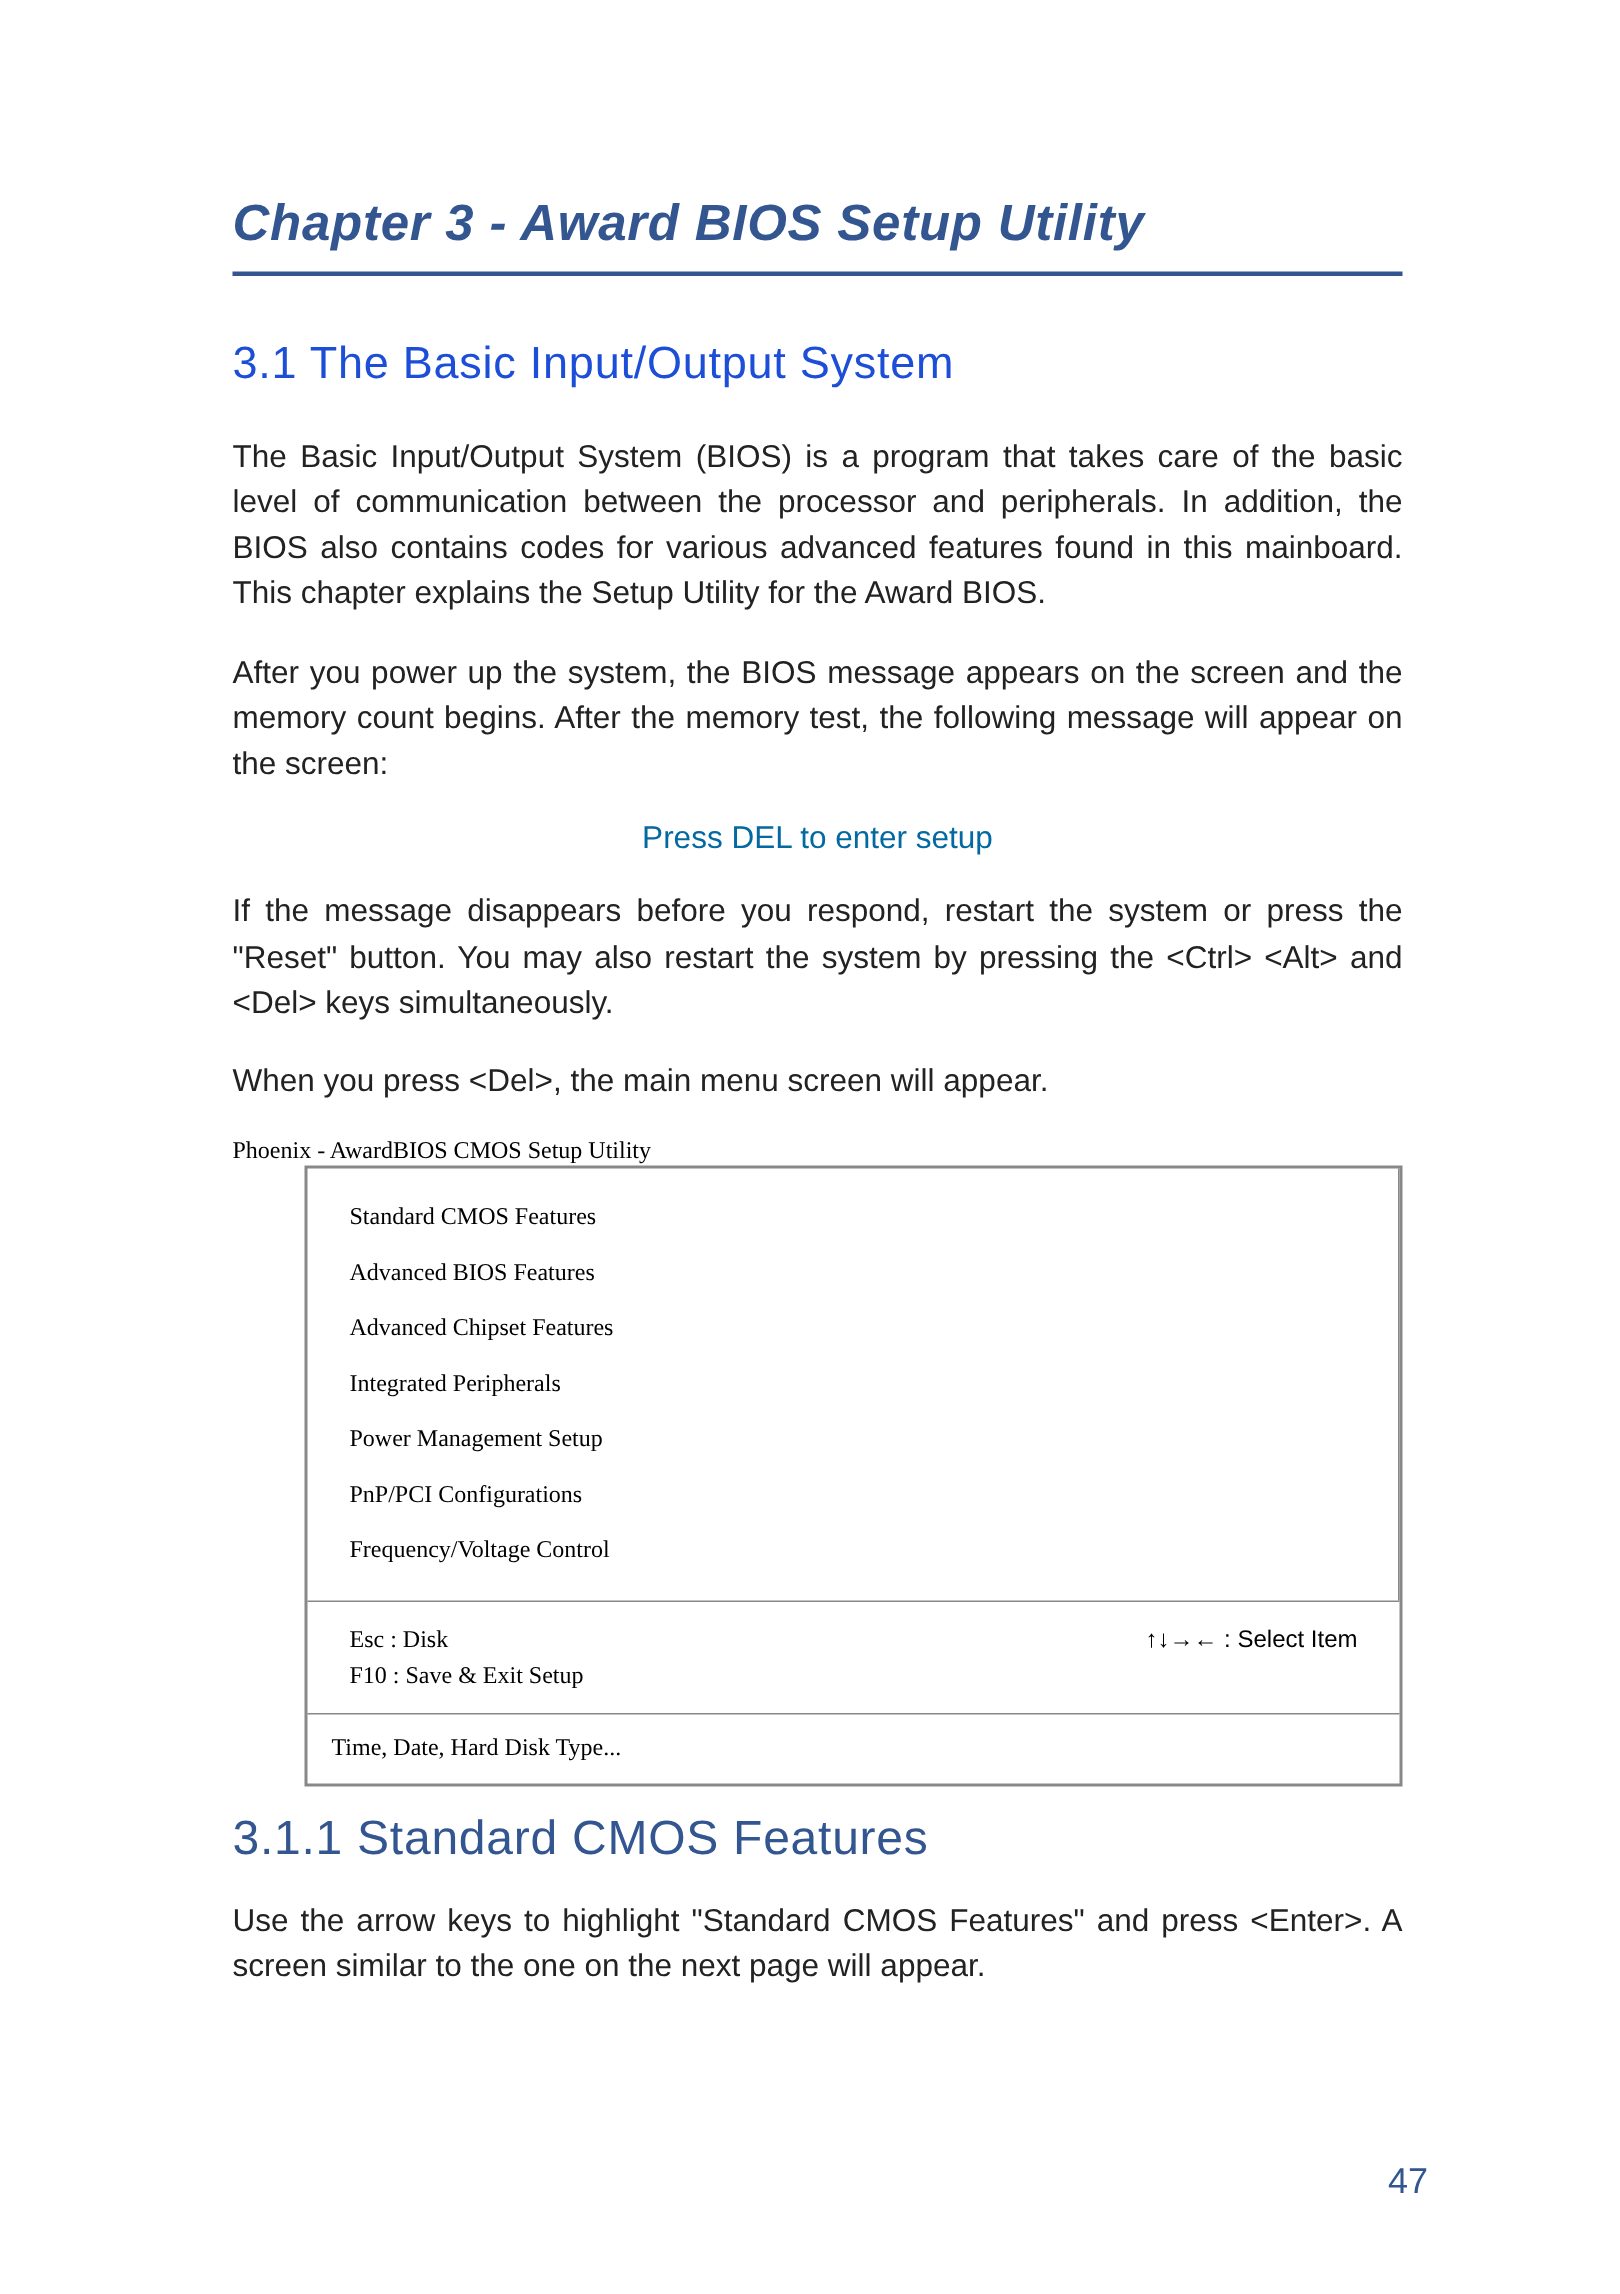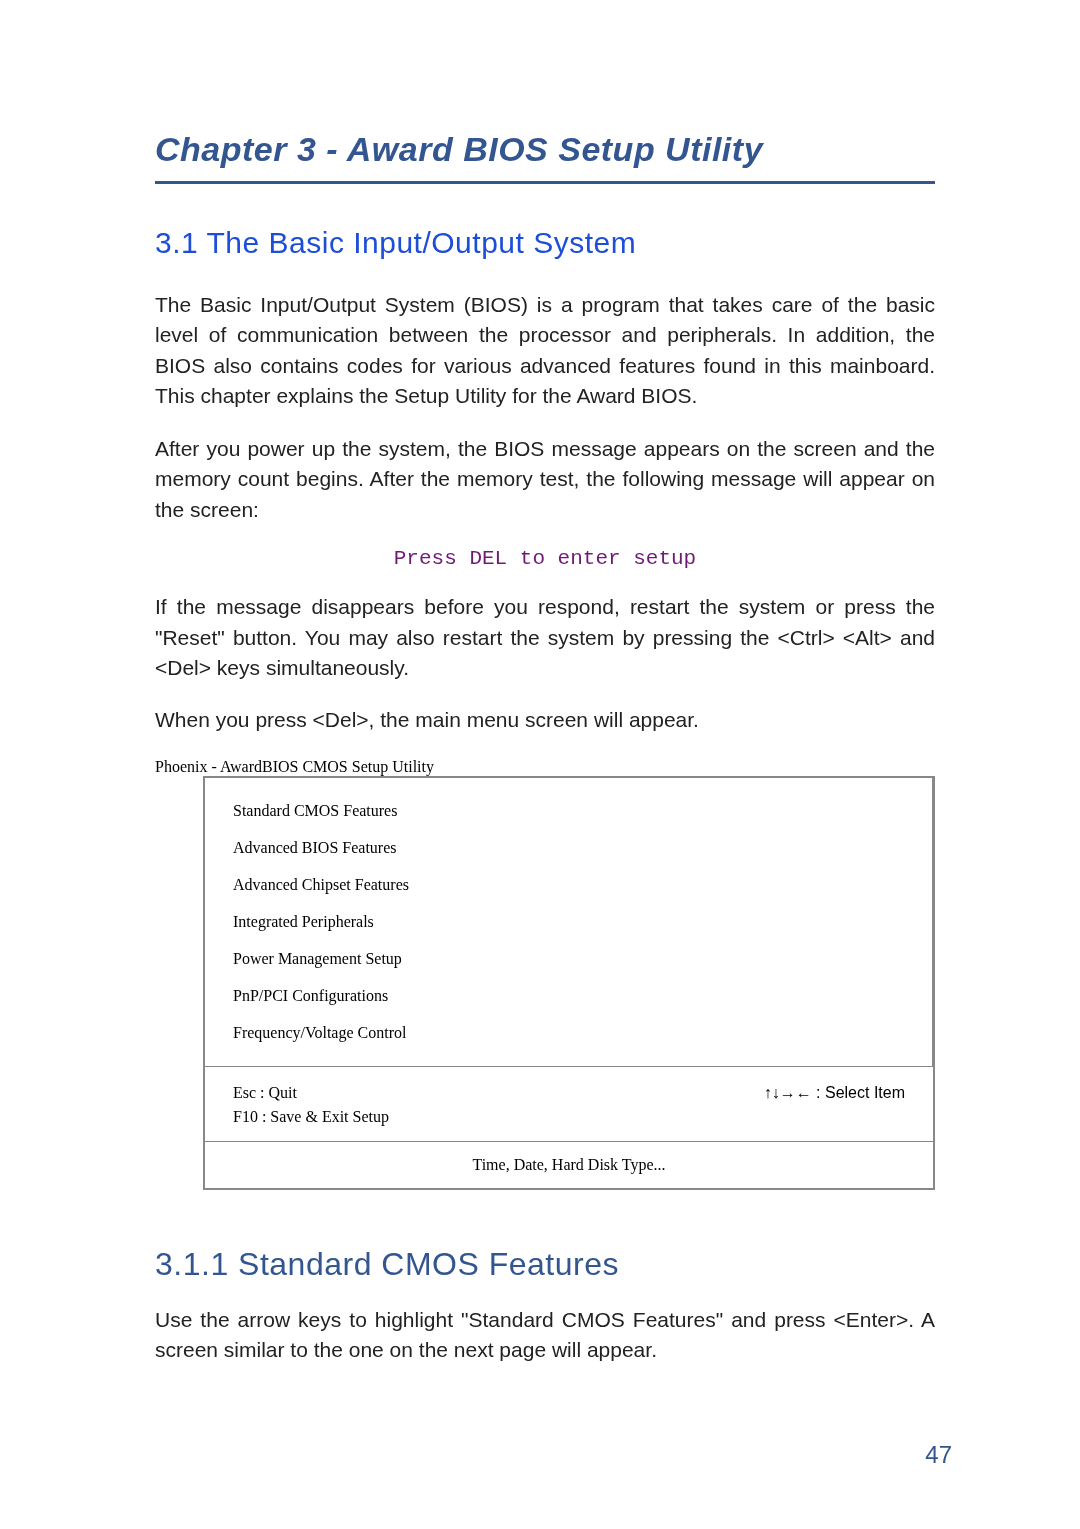--- a/index.html
+++ b/index.html
@@ -48,8 +48,8 @@
     }
     .centered-text {
       font-size: 21px;
-      color: #701a75;
-      font-family: Liberation Mono, monospace;
+      color: #0369a1;
+      font-family: Liberation Sans, sans-serif;
       font-weight: 300;
       text-align: center;
       margin-bottom: 22px;

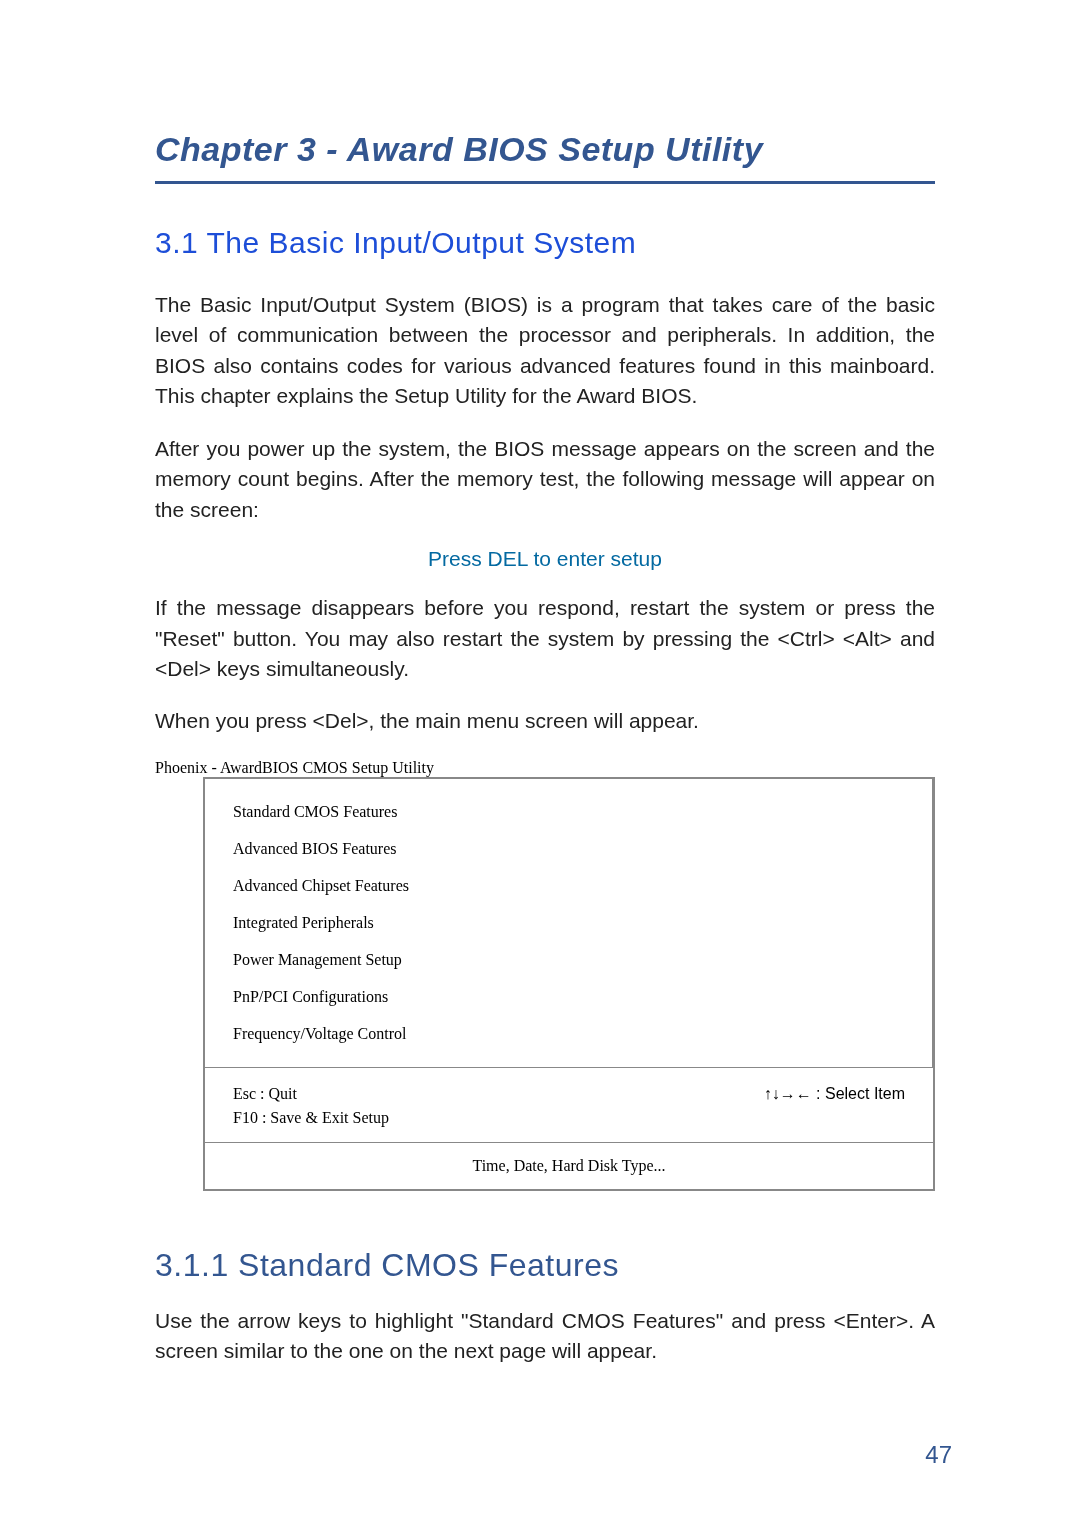--- a/index.html
+++ b/index.html
@@ -69,7 +69,7 @@
       font-family: 'Times New Roman', serif;
       font-size: 16px;
       color: #000;
-      margin-bottom: 56px;
+      margin-bottom: 16px;
     }
     .bios-menu {
       display: flex;

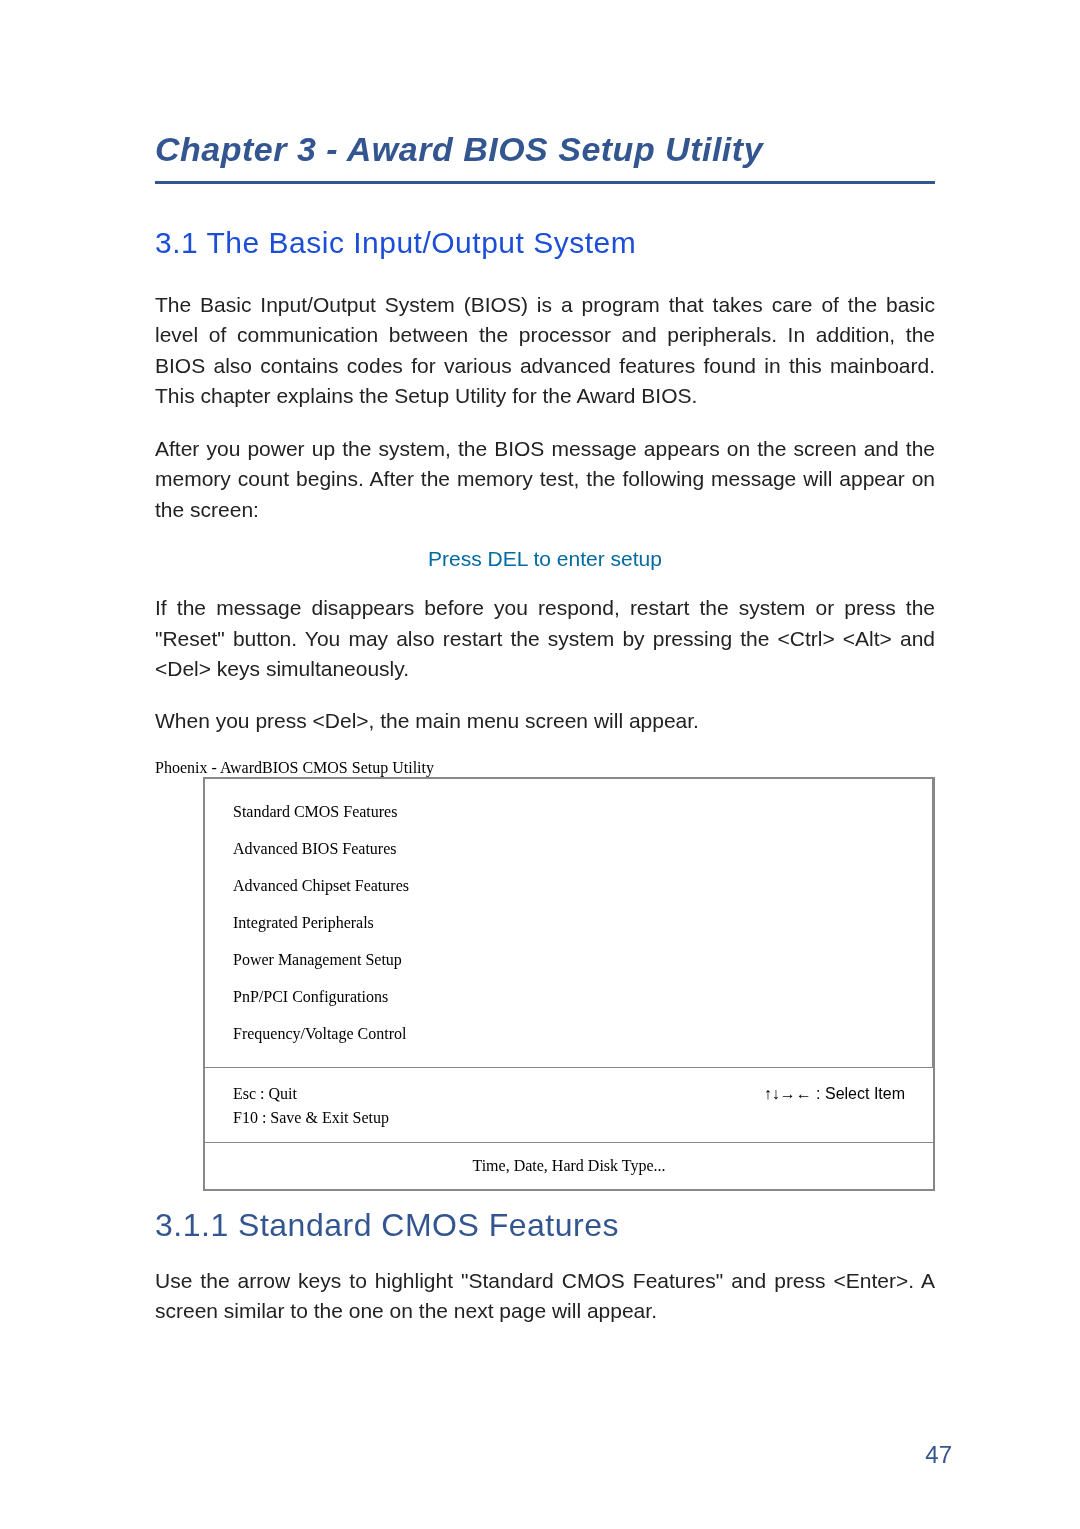--- a/index.html
+++ b/index.html
@@ -154,7 +154,7 @@
   </div>
   <div class="bios-footer">
     <div class="bios-footer-left">
-      <div>Esc   :   Quit</div>
+      <div>Esc   :   Disk</div>
       <div>F10   :   Save &amp; Exit Setup</div>
     </div>
     <div class="bios-footer-right">

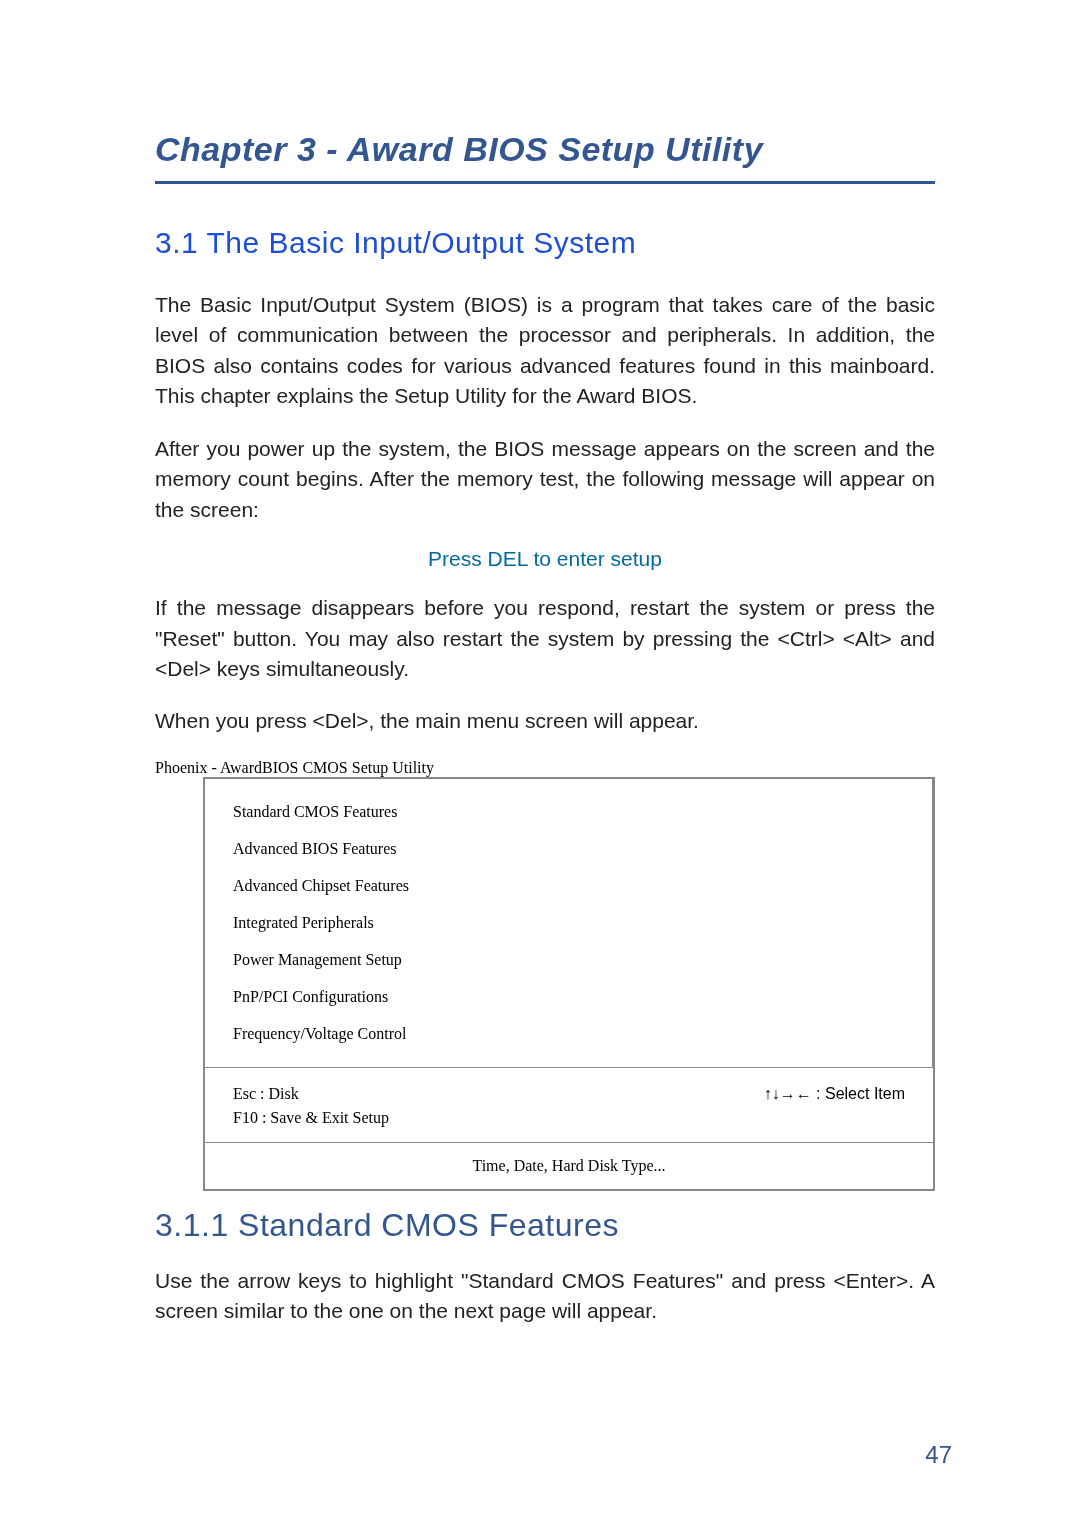--- a/index.html
+++ b/index.html
@@ -101,8 +101,8 @@
       text-align: right;
     }
     .bios-status {
-      text-align: center;
-      padding: 14px 0;
+      text-align: left;
+      padding: 14px 16px;
     }
     .subsection-heading {
       font-size: 32px;

